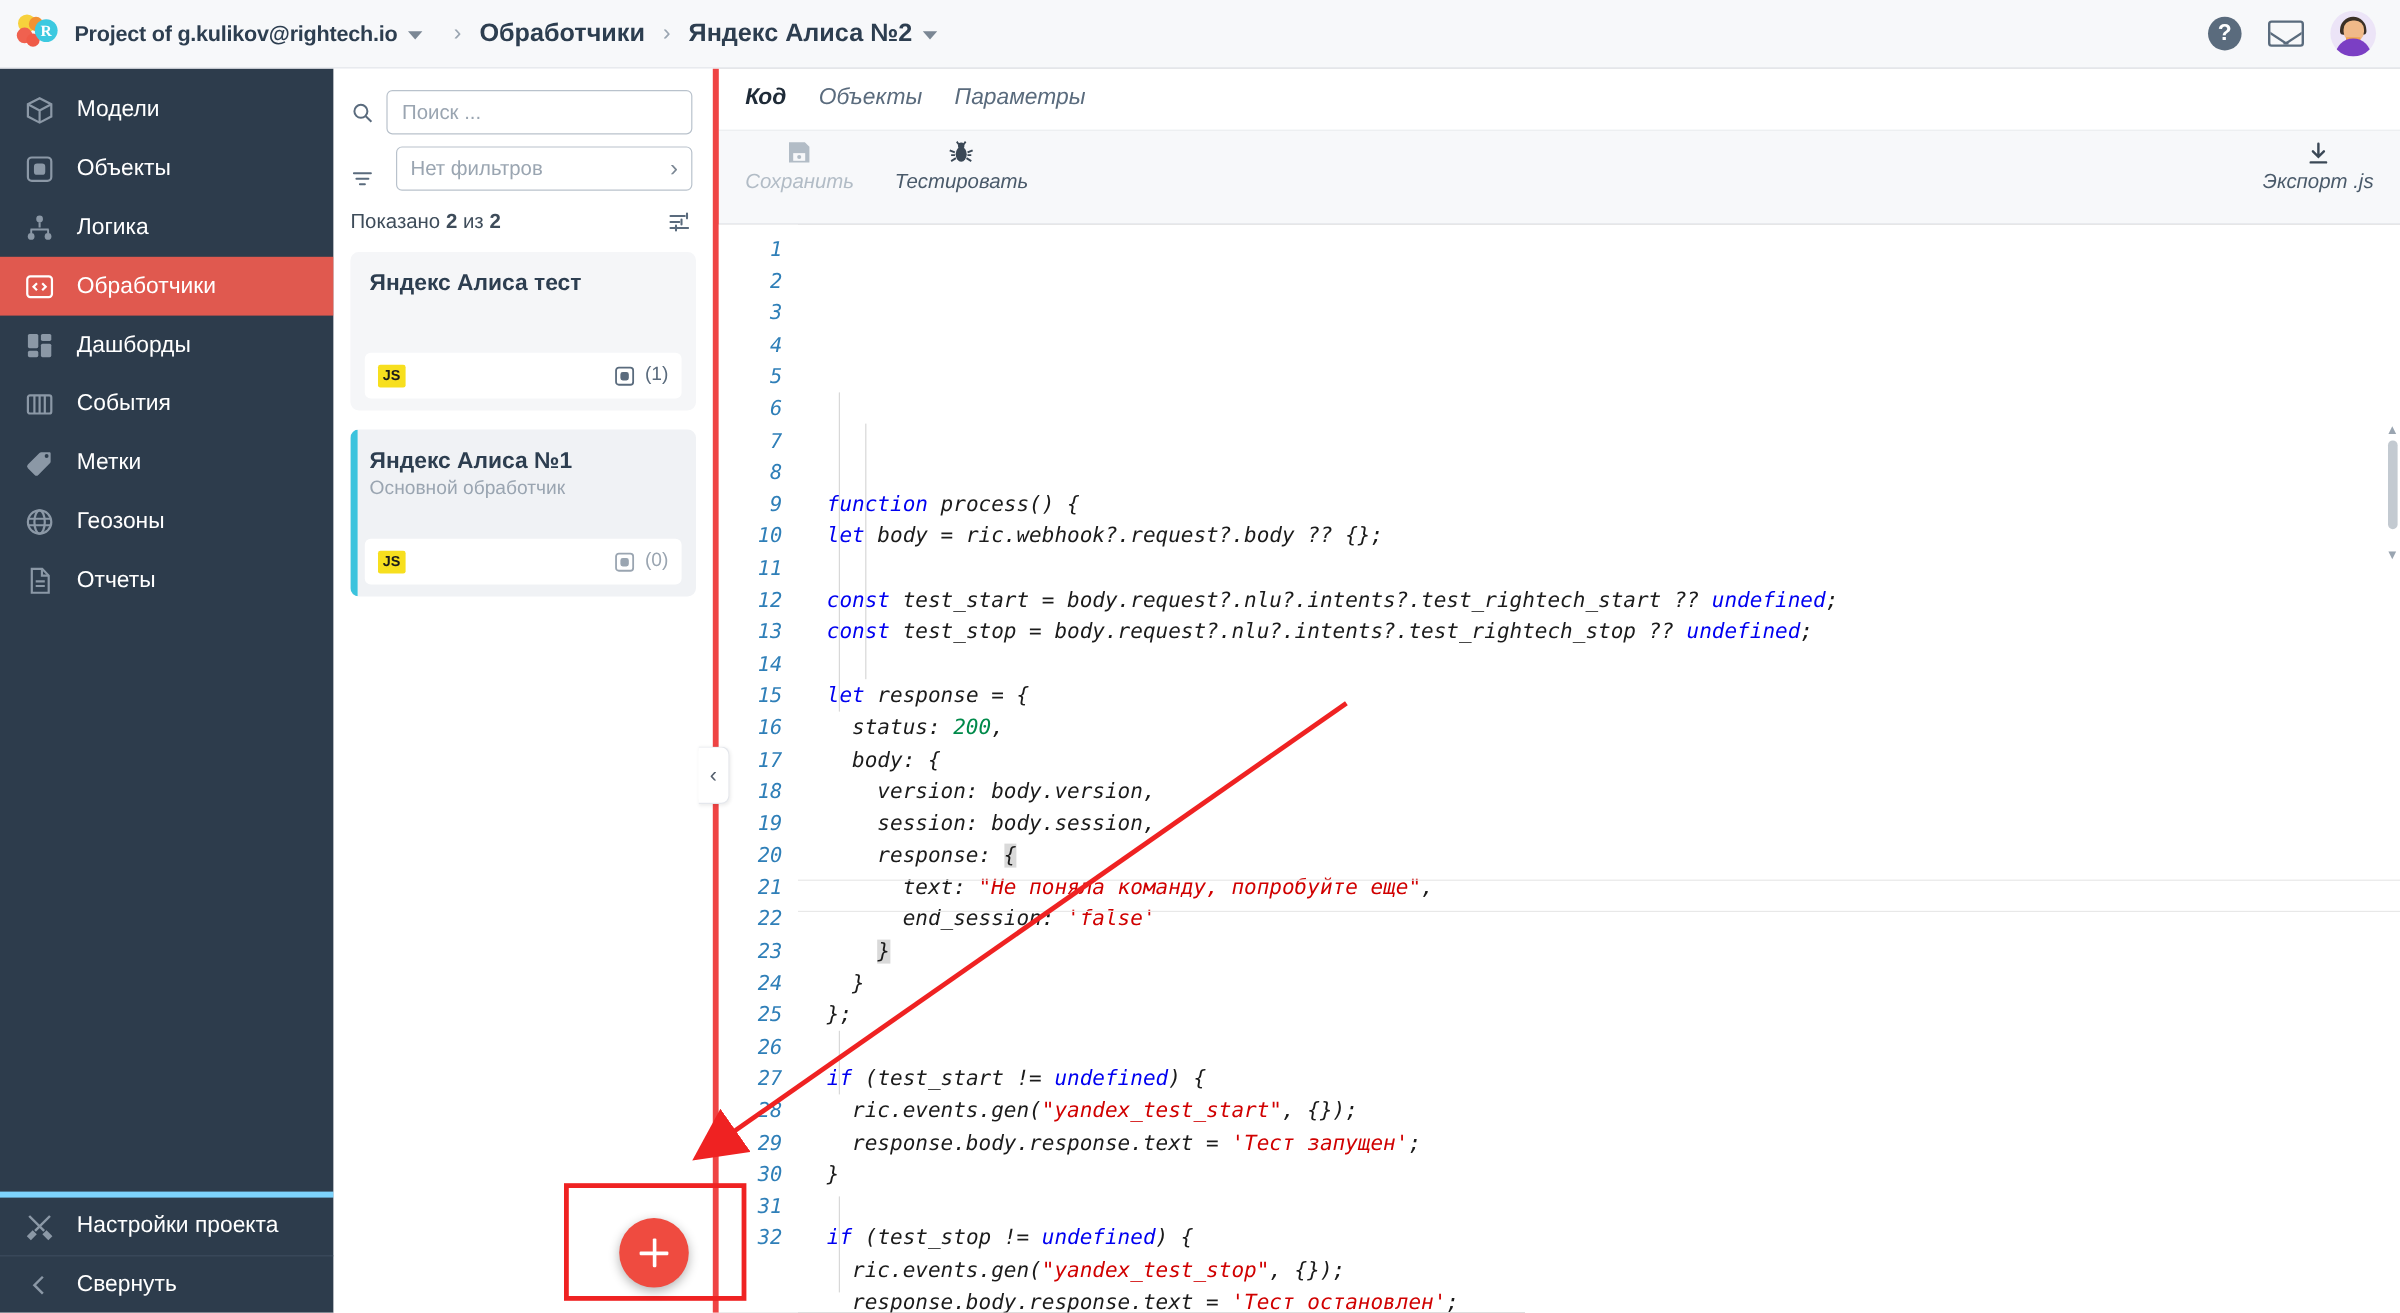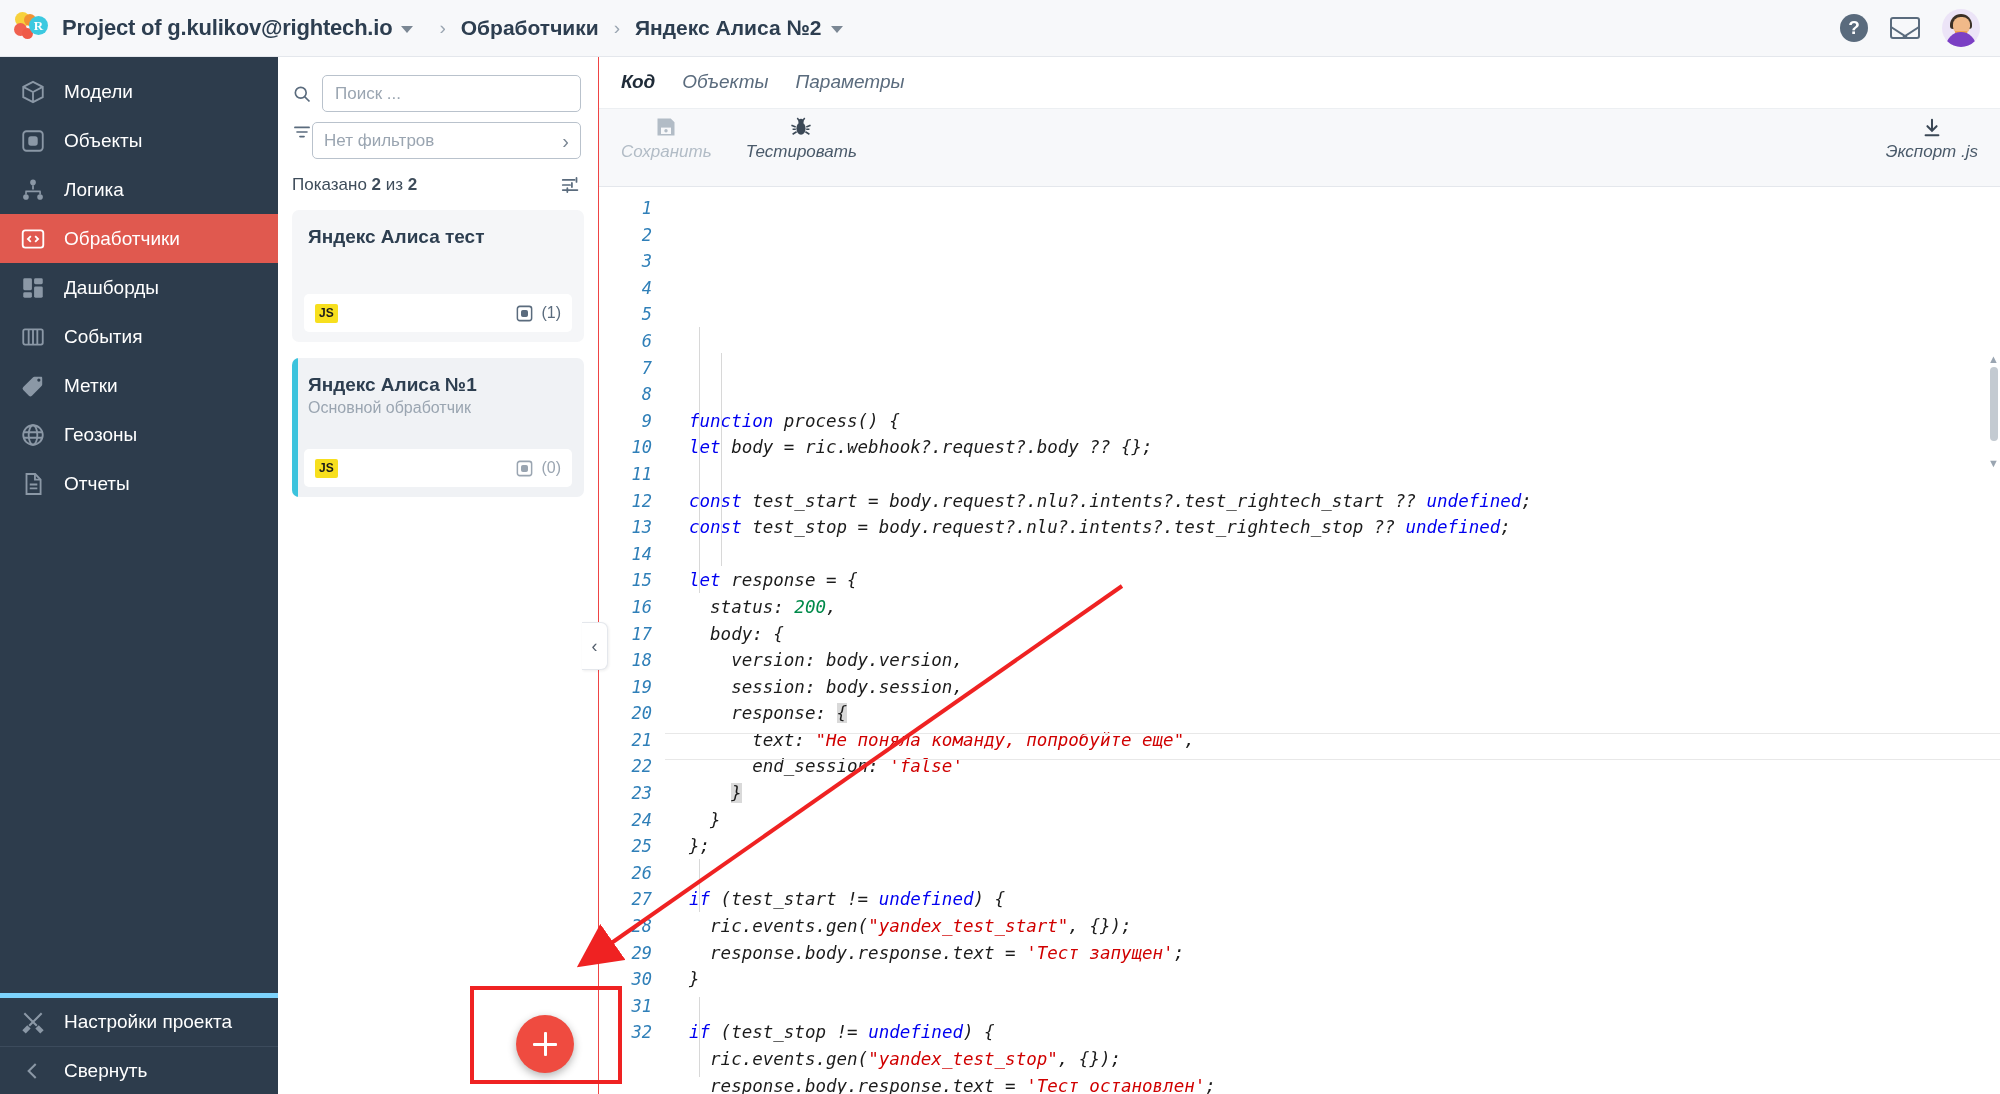--- a/index.html
+++ b/index.html
@@ -30,7 +30,7 @@
     color: #fff; font-size: 13px; font-weight: bold; font-family: "Liberation Serif", serif;
   }
   .proj-title {
-    font-size: 22px; font-weight: bold; color: #2d3e50; letter-spacing: -0.2px;
+    font-size: 18px; font-weight: bold; color: #2d3e50; letter-spacing: -0.2px;
     white-space: nowrap;
   }
   .caret-down {

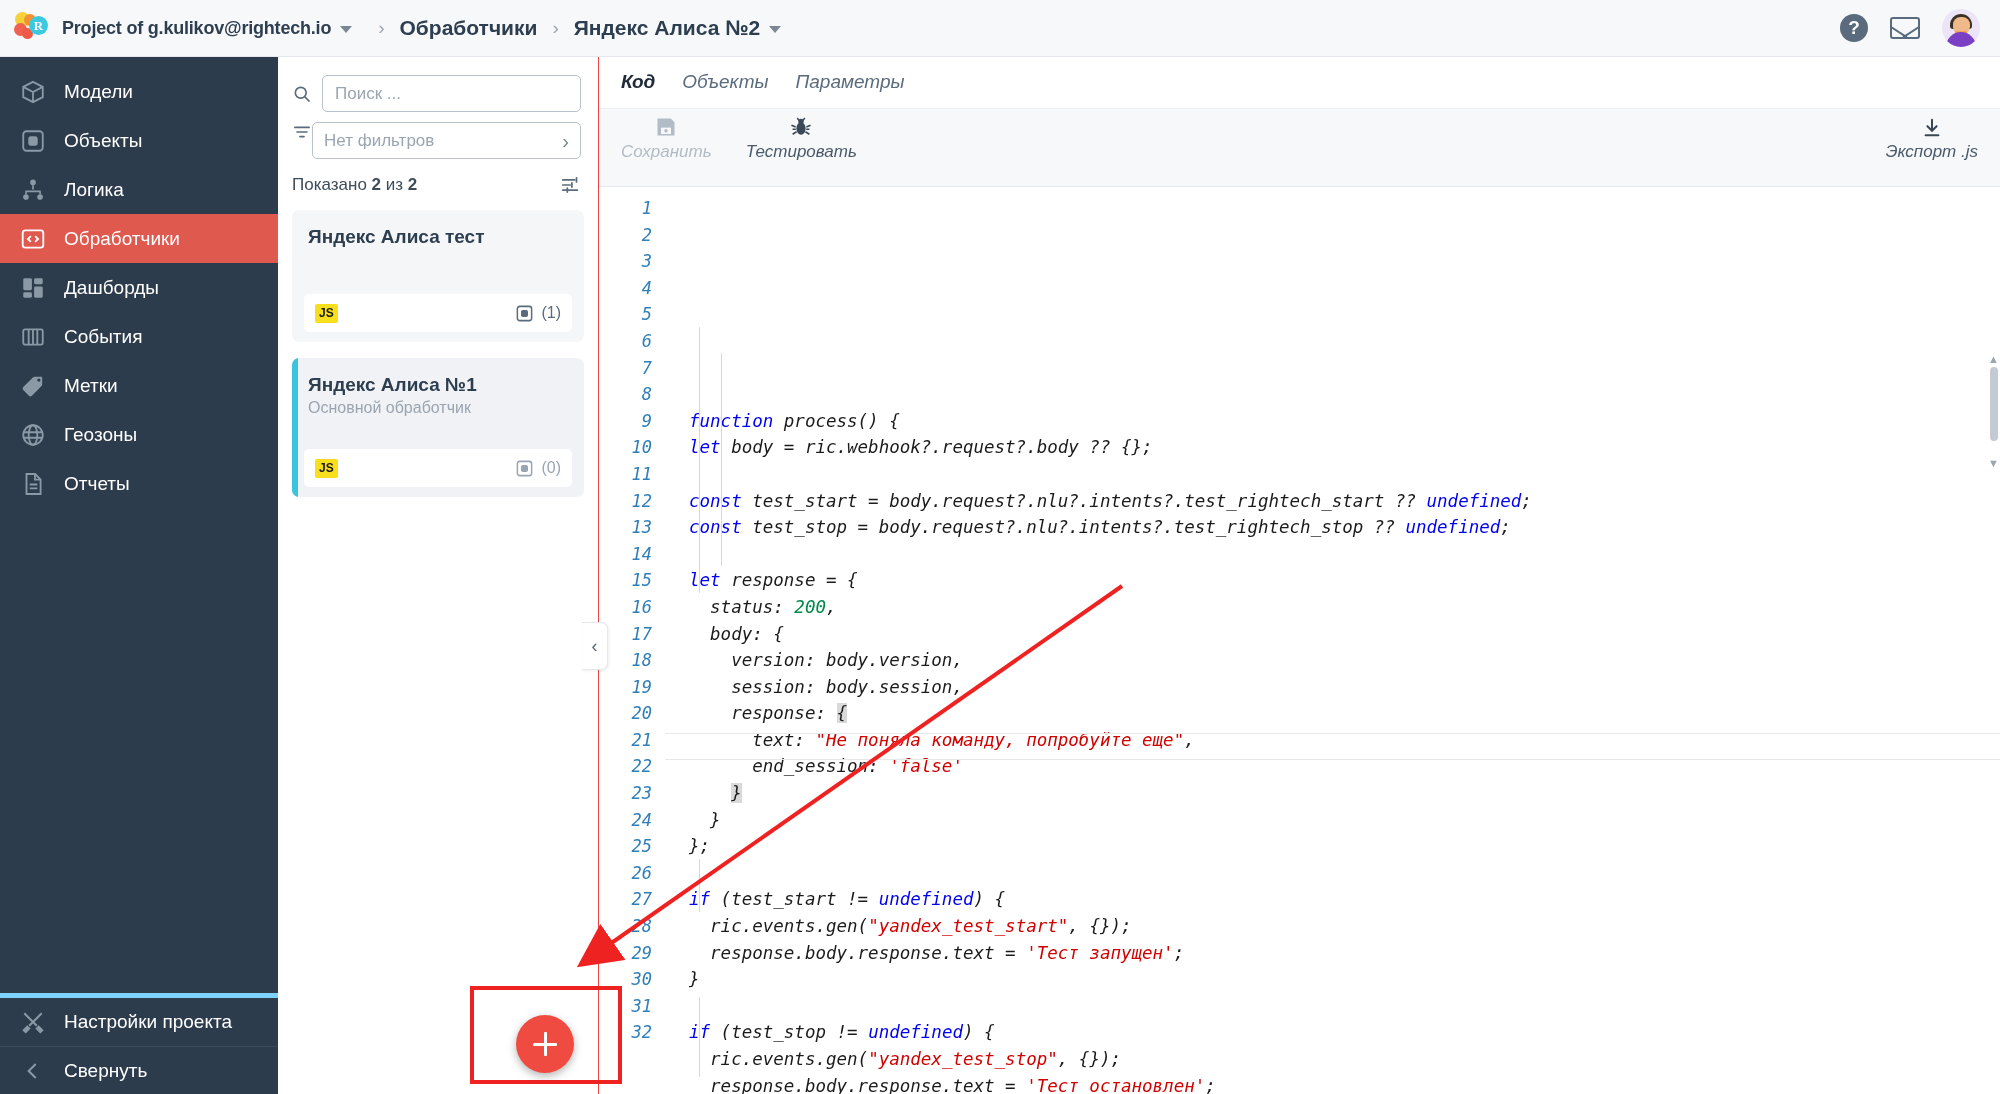--- a/index.html
+++ b/index.html
@@ -90,7 +90,7 @@
   
   .listpanel {
     width: 321px; flex: 0 0 321px; background: #ffffff;
-    border-right: 1px solid #ef4444; display: flex; flex-direction: column;
+    border-right: 5px solid #ef4444; display: flex; flex-direction: column;
     position: relative;
   }
   .search-row { display: flex; align-items: center; padding: 18px 17px 0 14px; gap: 10px; }

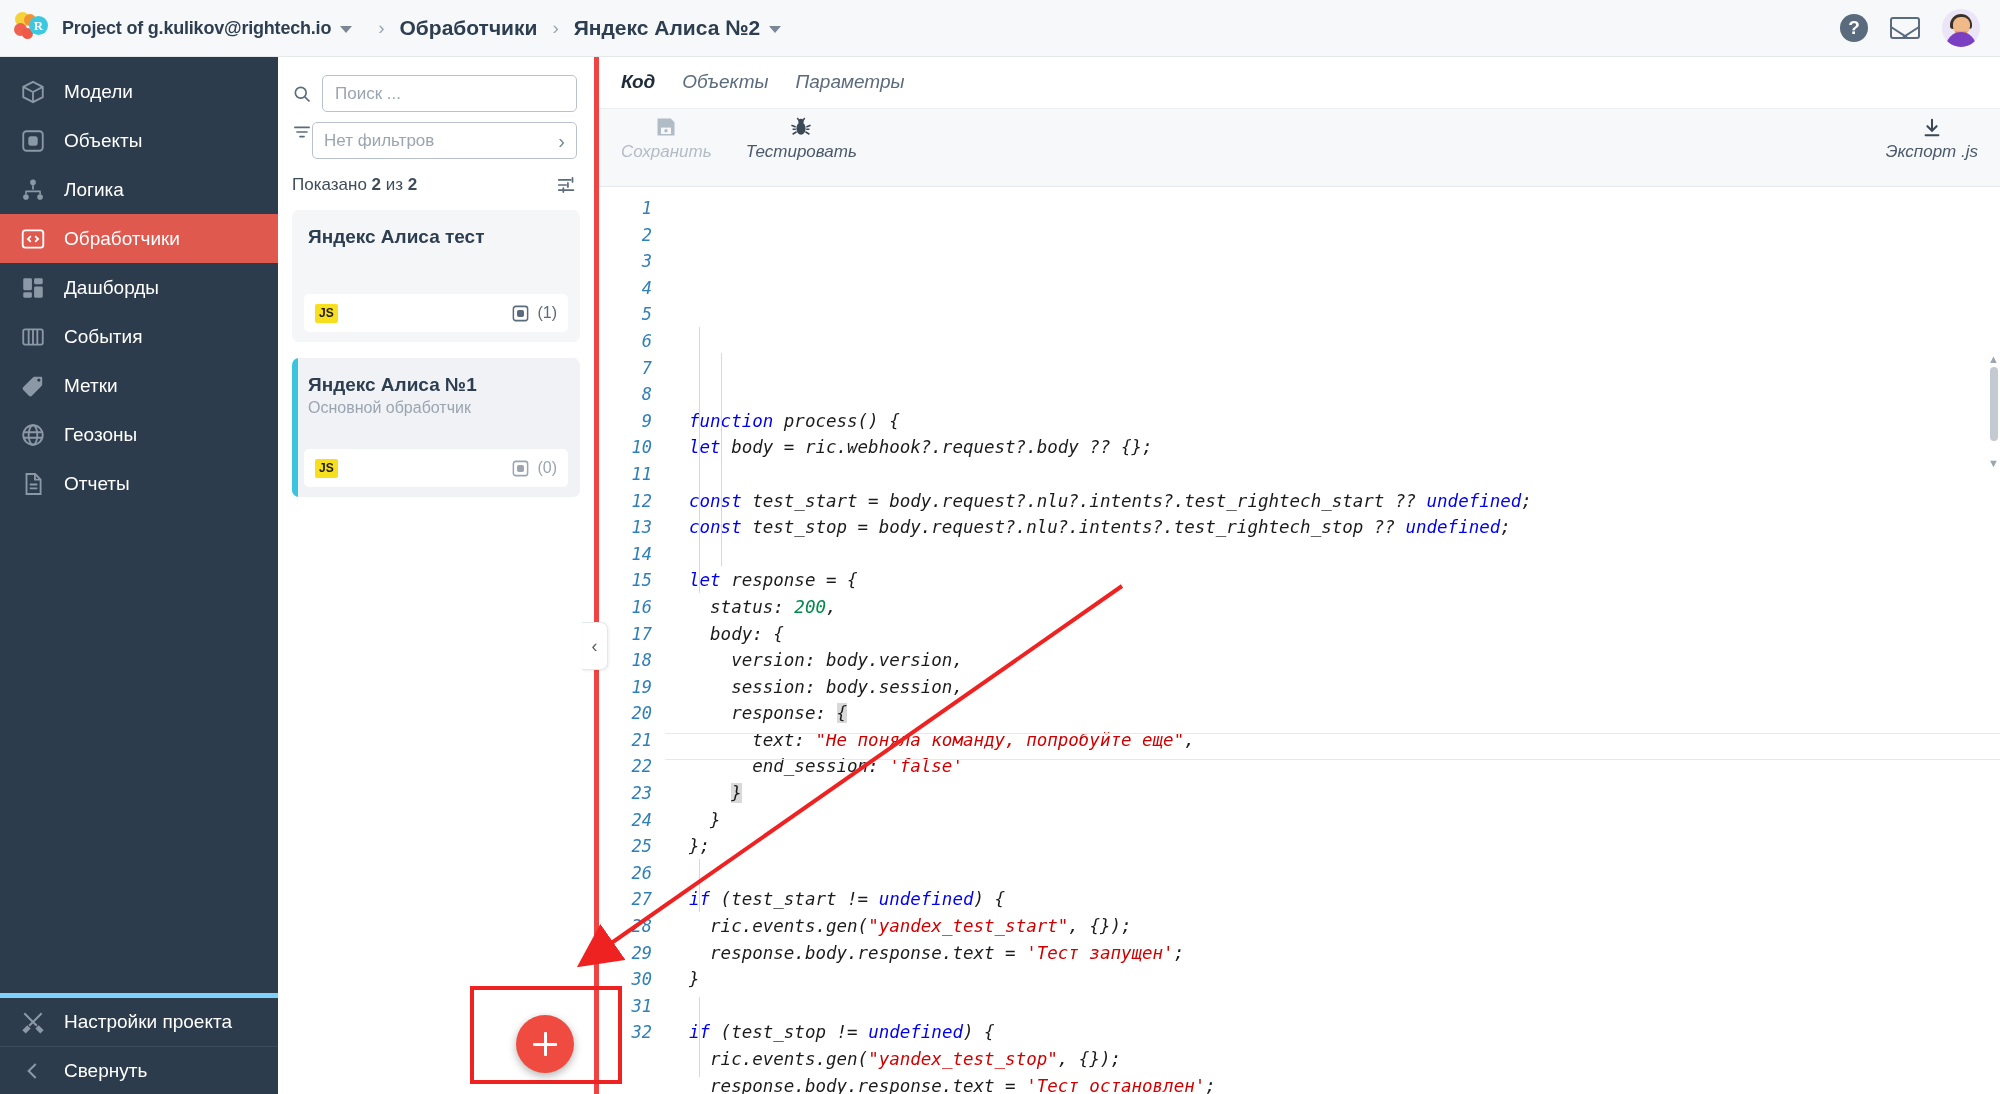--- a/index.html
+++ b/index.html
@@ -101,7 +101,7 @@
     display: flex; align-items: center; padding: 0 12px;
     font-size: 17px; color: #9aa5b1; background: #fff;
   }
-  .filter-row { display: flex; align-items: flex-start; padding: 10px 17px 0 14px; gap: 0; }
+  .filter-row { display: flex; align-items: flex-end; padding: 10px 17px 0 14px; gap: 18px; }
   .filter-ic { width: 20px; flex: 0 0 20px; color: #5a6b7d; }
   .filter-ic svg { width: 20px; height: 20px; display: block; }
   .filter-box {

